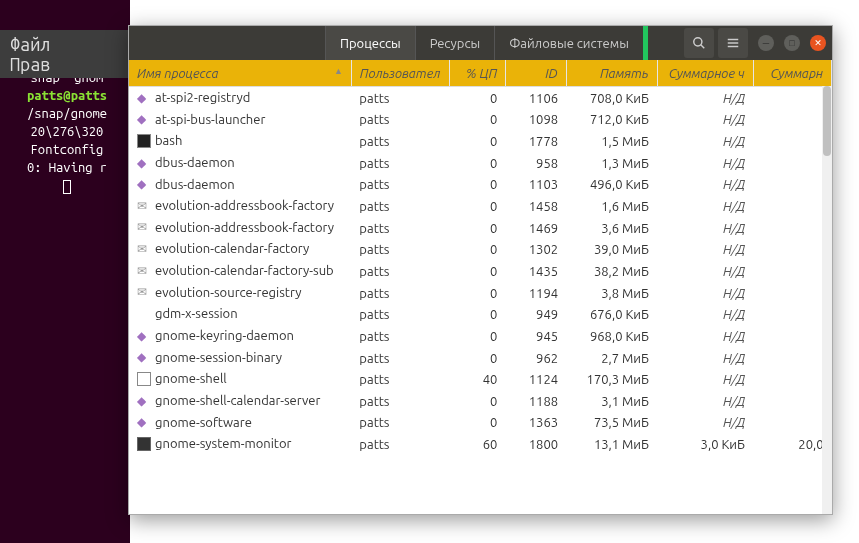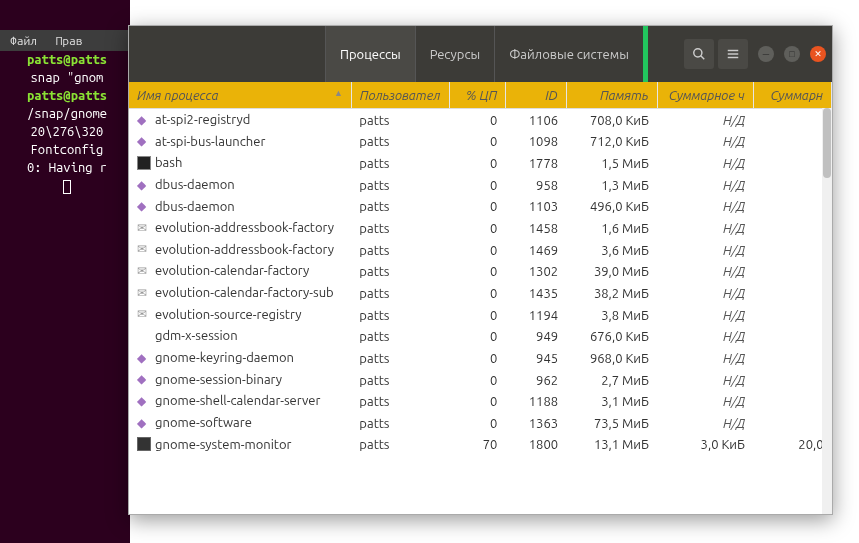--- a/index.html
+++ b/index.html
@@ -31,7 +31,7 @@
     background: #3d3d3d;
     color: #ddd;
     padding: 4px 10px;
-    font-size: 12px;
+    font-size: 18px;
     z-index: 2;
   }
   .terminal-menu span { margin-right: 12px; }

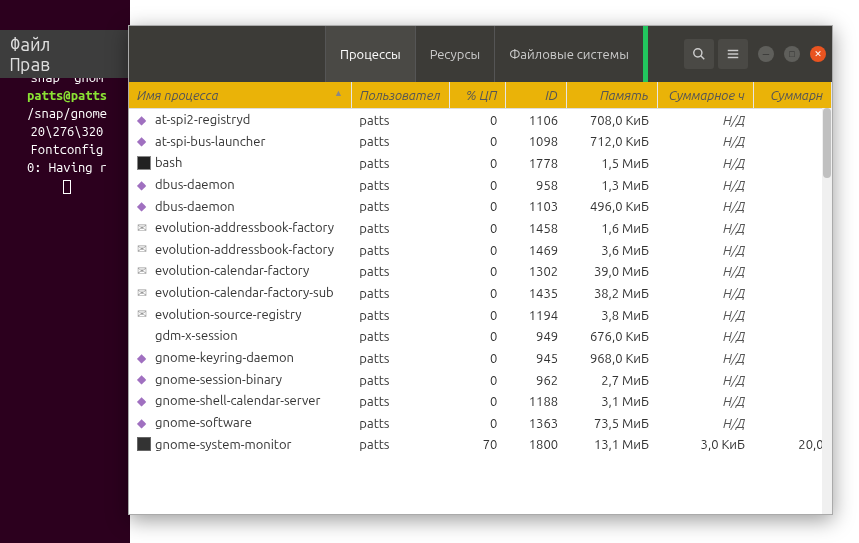--- a/index.html
+++ b/index.html
@@ -50,7 +50,7 @@
     flex-direction: column;
   }
   .titlebar {
-    height: 56px;
+    height: 34px;
     background: #3c3b37;
     display: flex;
     align-items: center;

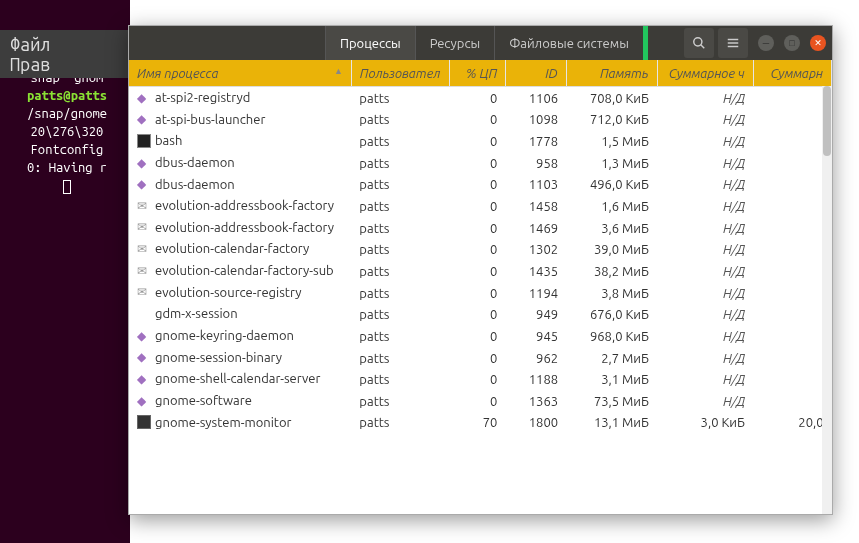--- a/index.html
+++ b/index.html
@@ -346,6 +346,15 @@
             <td class="na"></td>
           </tr>
           <tr>
+            <td class="col-name"><span class="ico ico-window"></span>gnome-shell</td>
+            <td>patts</td>
+            <td class="num">40</td>
+            <td class="num">1124</td>
+            <td class="num">170,3 МиБ</td>
+            <td class="na">Н/Д</td>
+            <td class="na"></td>
+          </tr>
+          <tr>
             <td class="col-name"><span class="ico ico-diamond">◆</span>gnome-shell-calendar-server</td>
             <td>patts</td>
             <td class="num">0</td>

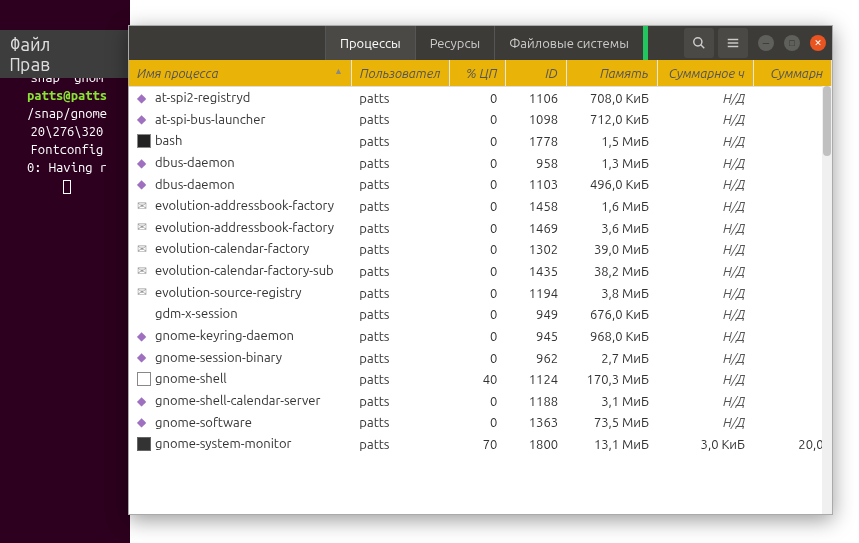--- a/index.html
+++ b/index.html
@@ -375,7 +375,7 @@
           <tr>
             <td class="col-name"><span class="ico ico-monitor"></span>gnome-system-monitor</td>
             <td>patts</td>
-            <td class="num">70</td>
+            <td class="num">60</td>
             <td class="num">1800</td>
             <td class="num">13,1 МиБ</td>
             <td class="num">3,0 КиБ</td>

